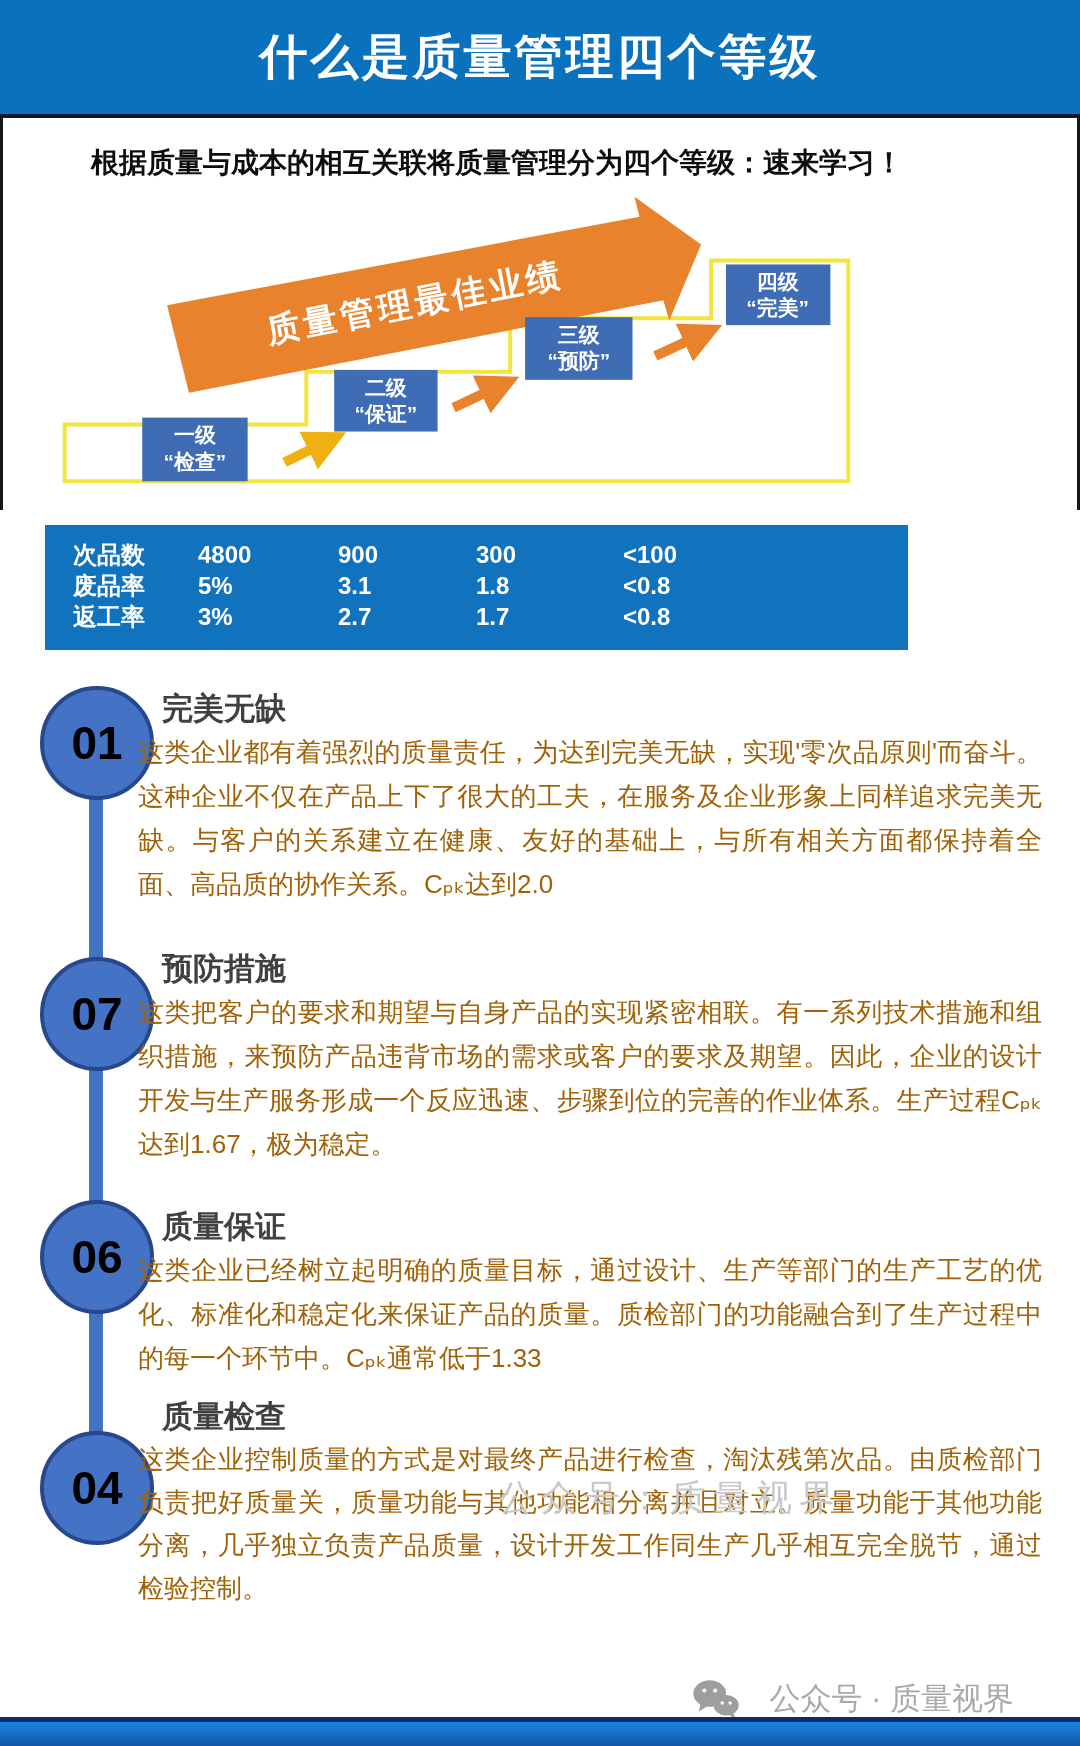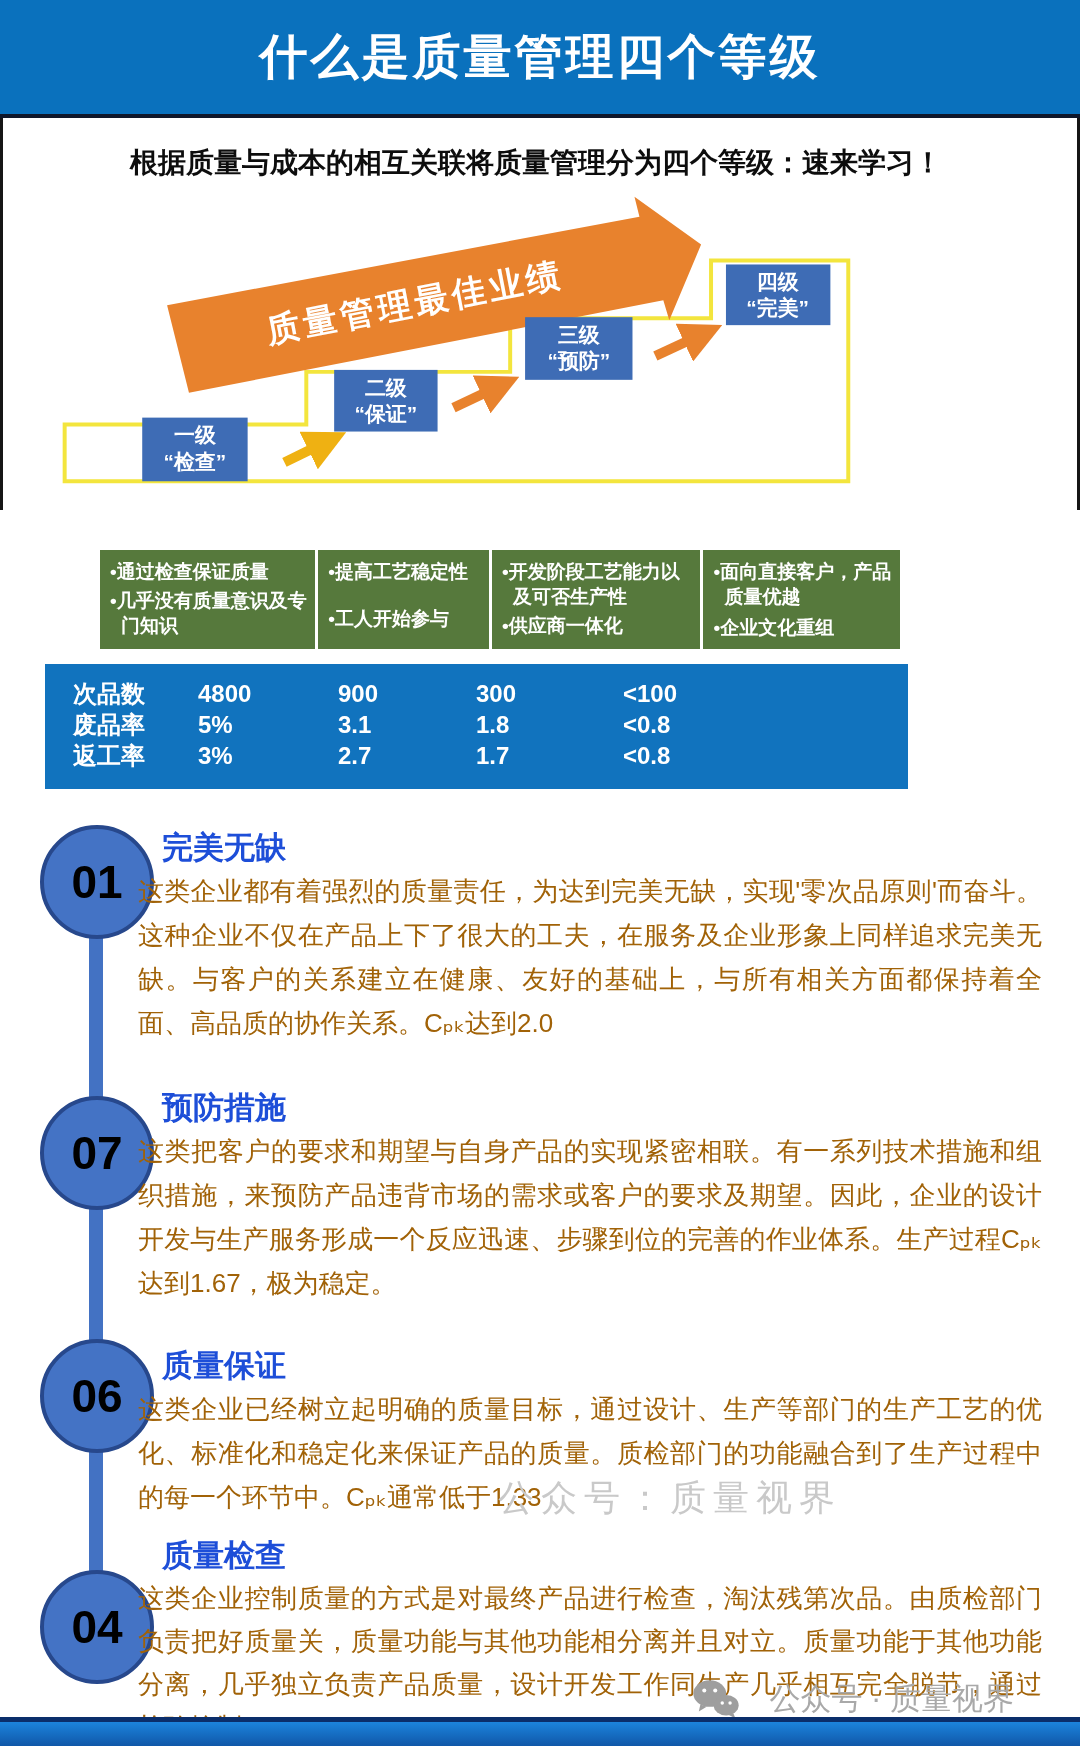--- a/index.html
+++ b/index.html
@@ -11,7 +11,7 @@
   .header-title{color:#ffffff;font-size:48px;font-weight:bold;letter-spacing:3px;}
   
   .mid{border-left:3px solid #161616;border-right:3px solid #161616;}
-  .subtitle{padding:26px 0 0 88px;font-size:28px;font-weight:bold;color:#0d0d0d;height:46px;margin-left:39px;}
+  .subtitle{padding:26px 0 0 88px;font-size:28px;font-weight:bold;color:#0d0d0d;height:46px;}
   .diagram{display:block;width:1074px;height:320px;}
   
   .features{margin:40px 0 0 100px;width:800px;display:flex;gap:3px;}

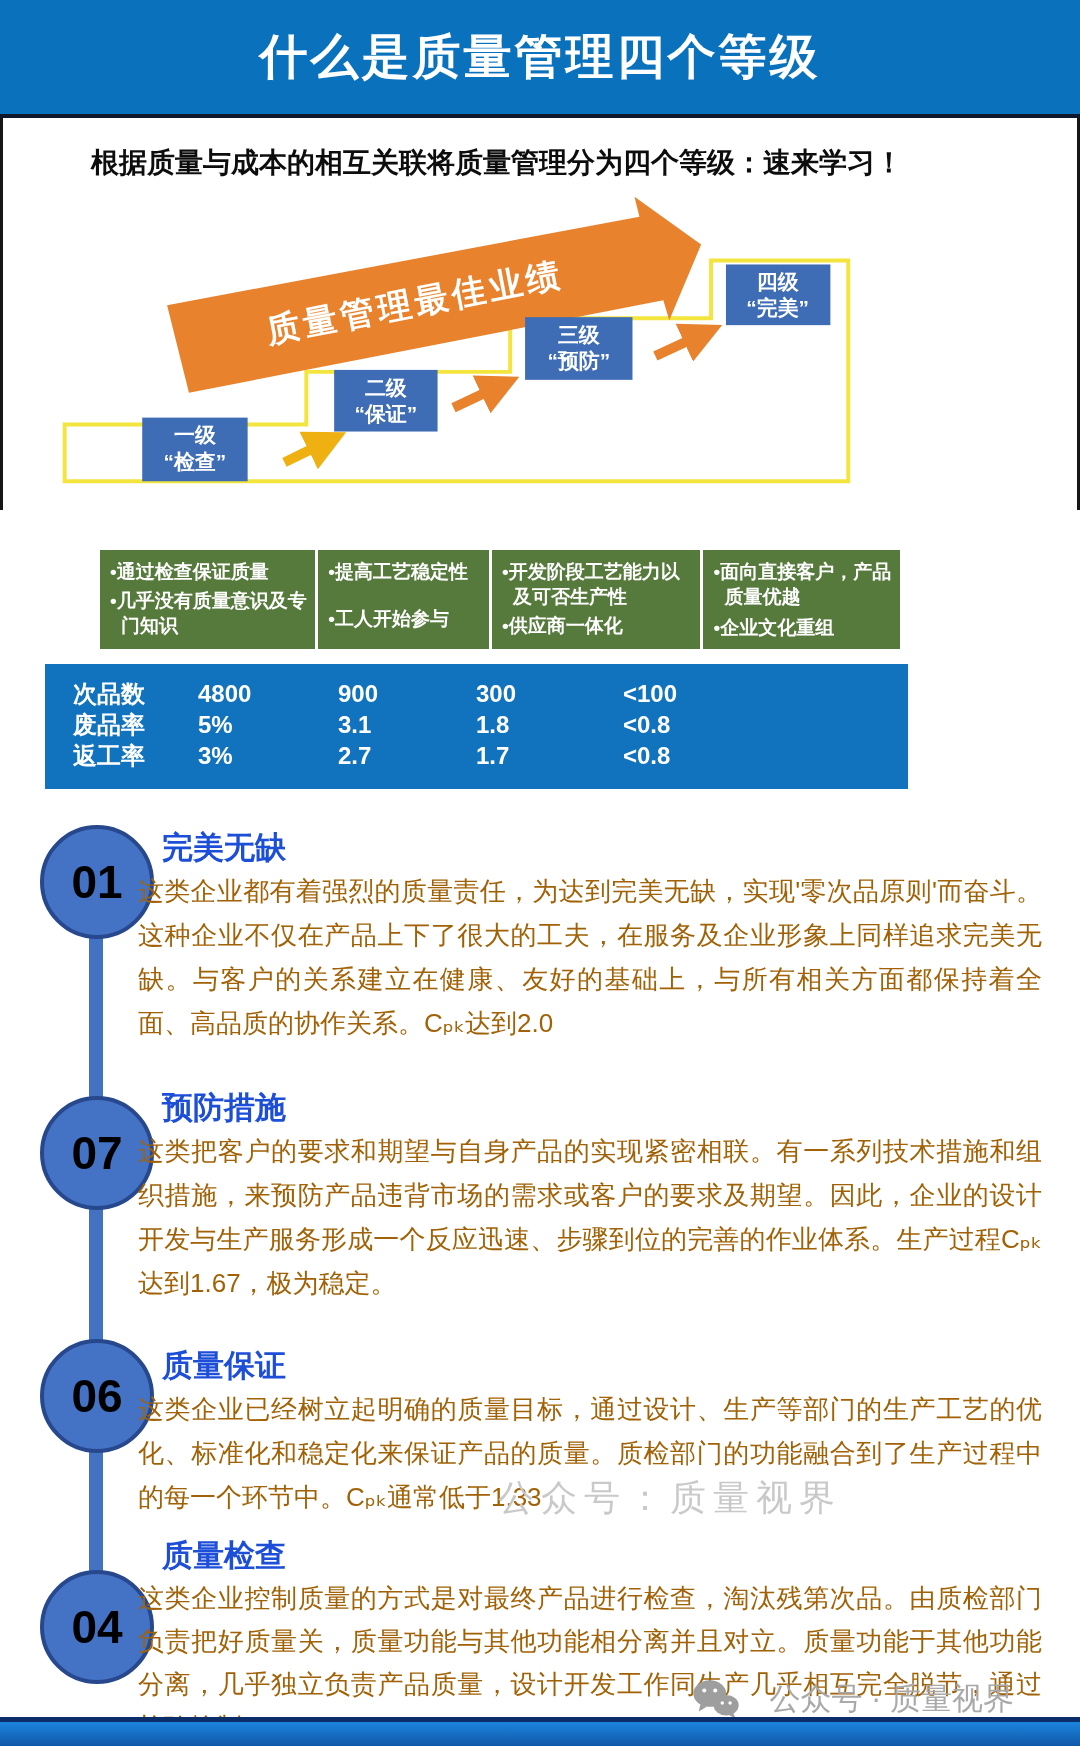--- a/index.html
+++ b/index.html
@@ -109,24 +109,6 @@
     </svg>
   </div>
 
-  <div class="features">
-    <div class="fcol fc1">
-      <div class="fb">•通过检查保证质量</div>
-      <div class="fb fb2">•几乎没有质量意识及专门知识</div>
-    </div>
-    <div class="fcol fc2">
-      <div class="fb">•提高工艺稳定性</div>
-      <div class="fb fb2">•工人开始参与</div>
-    </div>
-    <div class="fcol fc3">
-      <div class="fb">•开发阶段工艺能力以及可否生产性</div>
-      <div class="fb fb2">•供应商一体化</div>
-    </div>
-    <div class="fcol fc4">
-      <div class="fb">•面向直接客户，产品质量优越</div>
-      <div class="fb fb2">•企业文化重组</div>
-    </div>
-  </div>
 
   <div class="mtable">
     <div class="trow">

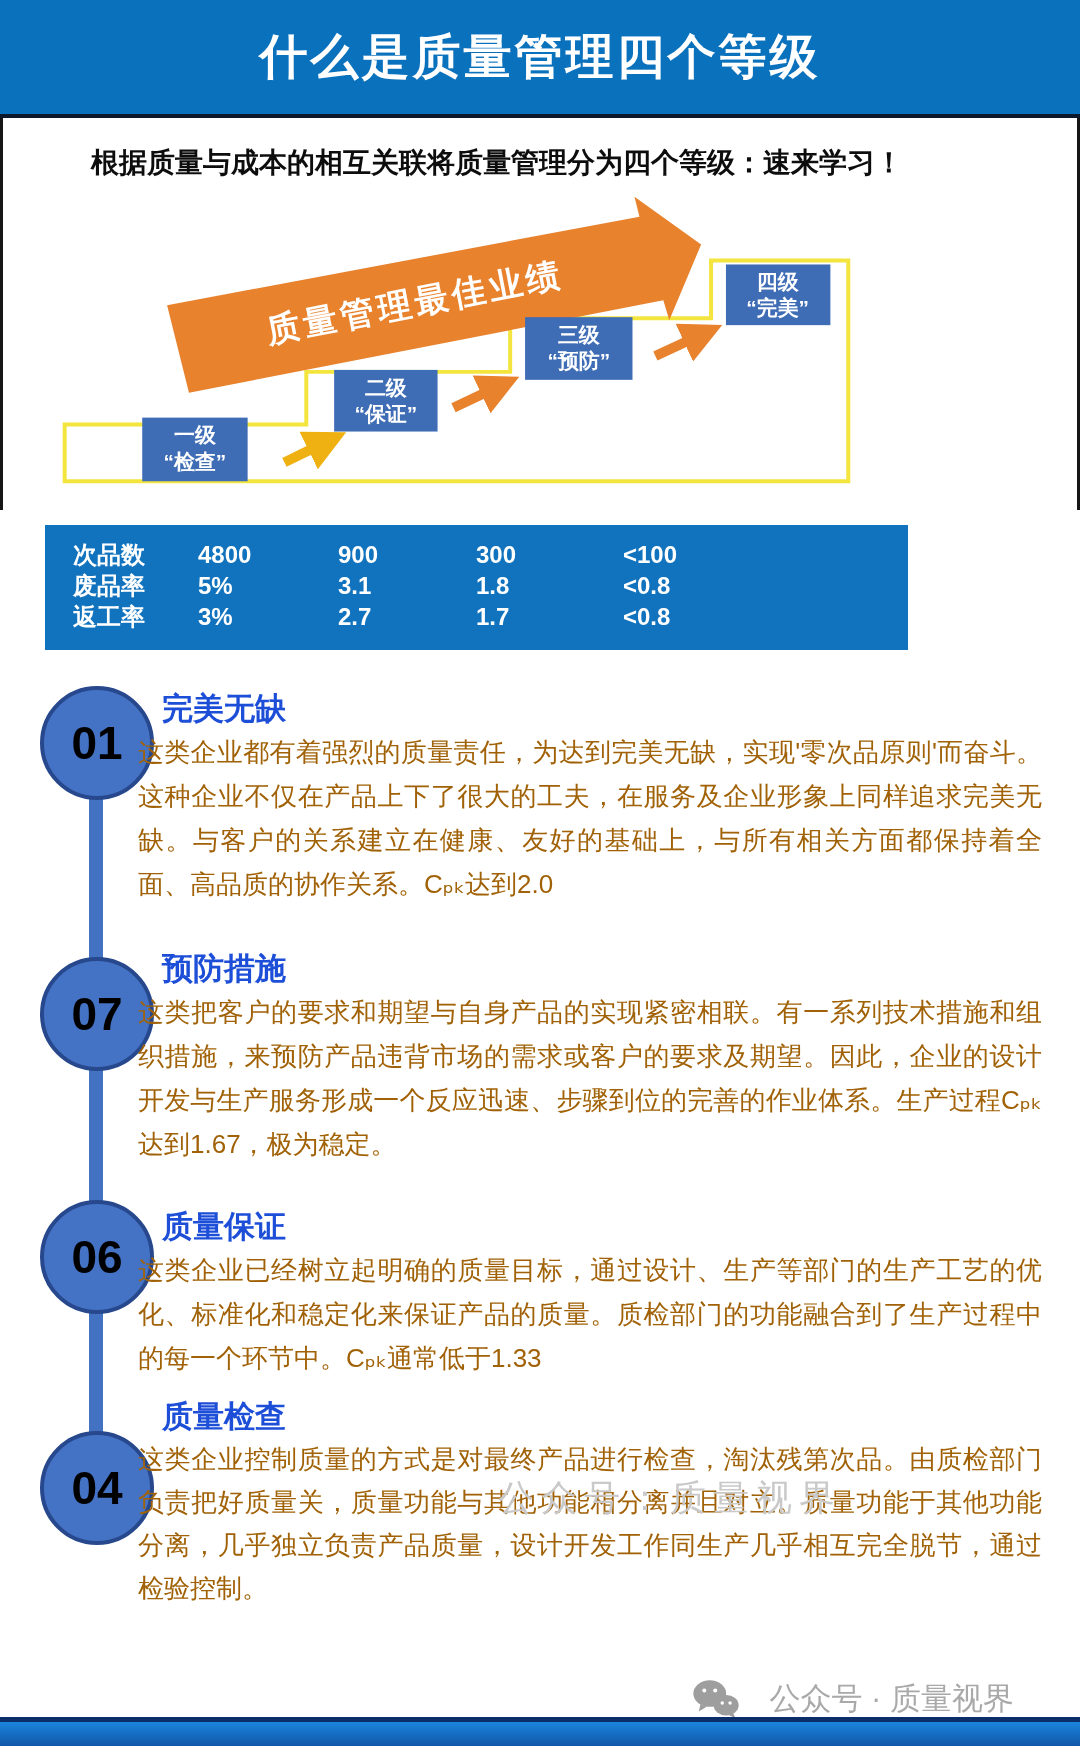--- a/index.html
+++ b/index.html
@@ -36,7 +36,7 @@
   .c1{top:6px;} .c2{top:277px;} .c3{top:520px;} .c4{top:751px;}
   .sec{position:relative;padding:8px 38px 0 138px;}
   .s1{margin-top:16px;} .s2{margin-top:34px;} .s3{margin-top:32px;} .s4{margin-top:8px;}
-  .sec-title{font-size:31px;font-weight:bold;color:#1d4ed8;line-height:42px;padding-left:24px;}
+  .sec-title{font-size:31px;font-weight:bold;color:#404040;line-height:42px;padding-left:24px;}
   .sec-body{font-size:26px;color:#a16207;line-height:44px;text-align:justify;}
   .s4 .sec-body{line-height:43px;}
   

